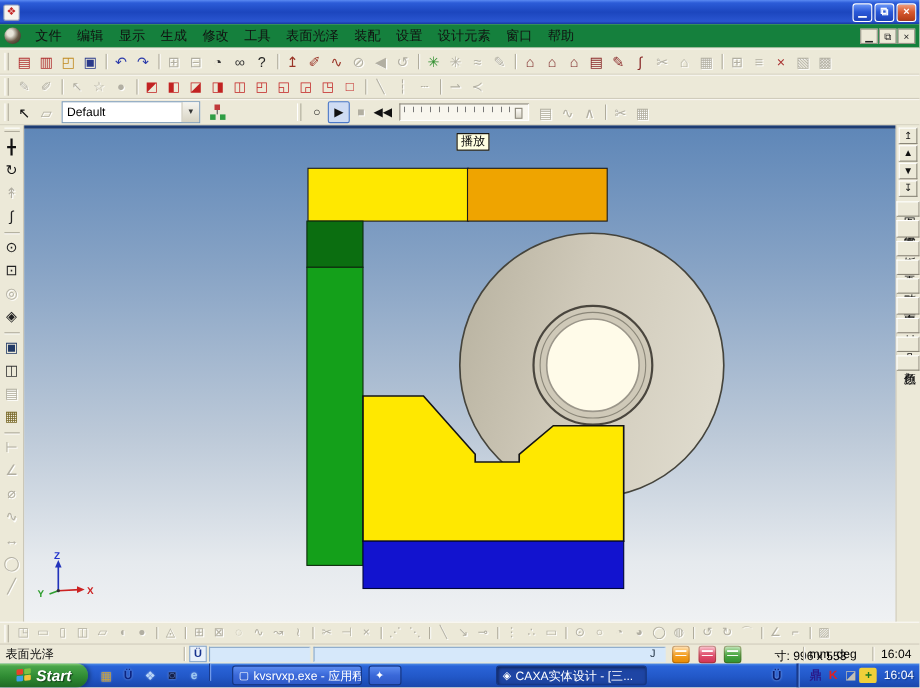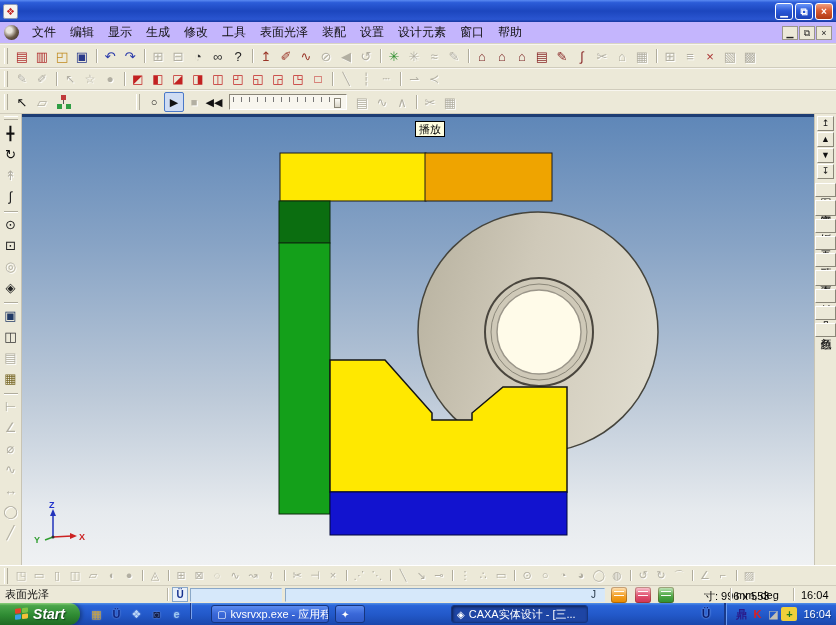--- a/index.html
+++ b/index.html
@@ -19,7 +19,7 @@
 .win-btn.close{background:linear-gradient(180deg,#f0a080,#d85a30 45%,#b03a14)}
 
 
-.menubar{height:22px;display:flex;align-items:center;background:#c4b5fd;border-bottom:1px solid #d8d4c4;padding:0 2px}
+.menubar{height:22px;display:flex;align-items:center;background:#15803d;border-bottom:1px solid #d8d4c4;padding:0 2px}
 .doc-icon{width:15px;height:15px;border-radius:8px;background:radial-gradient(circle at 35% 35%,#e8e4da 20%,#6a5a48 55%,#2a1f18);margin:0 6px 0 2px}
 .menu-item{padding:2px 7px;font-size:12px;color:#111;white-space:nowrap}
 .doc-btns{margin-left:auto;display:flex;gap:1px;padding-right:2px}

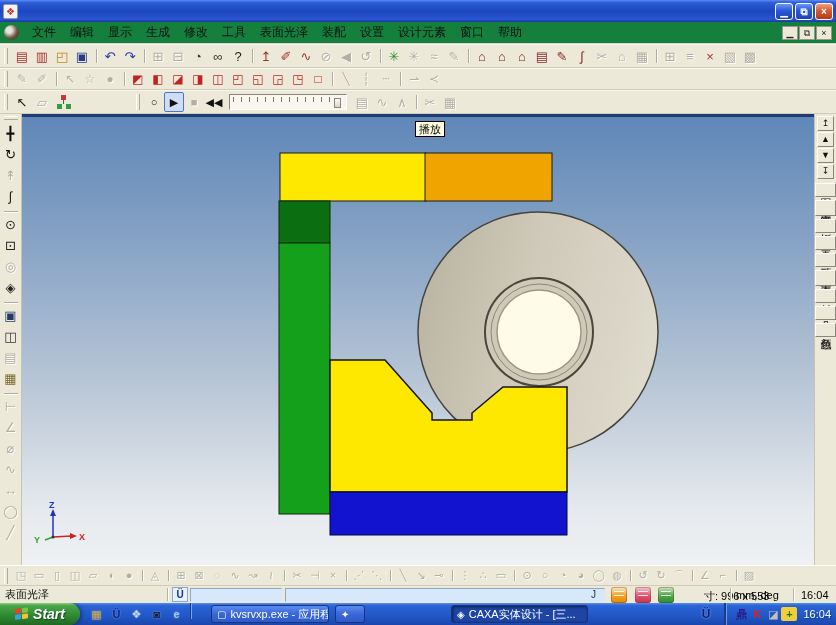--- a/index.html
+++ b/index.html
@@ -329,6 +329,10 @@
         <i style="color: rgb(136, 136, 136);">▱</i>
       </span>
     </span>
+  <span class="combo">
+    <span class="val">Default</span>
+    <span class="drop">▼</span>
+  </span>
   <span class="tree-icon">
       <b></b>
       <u></u>

